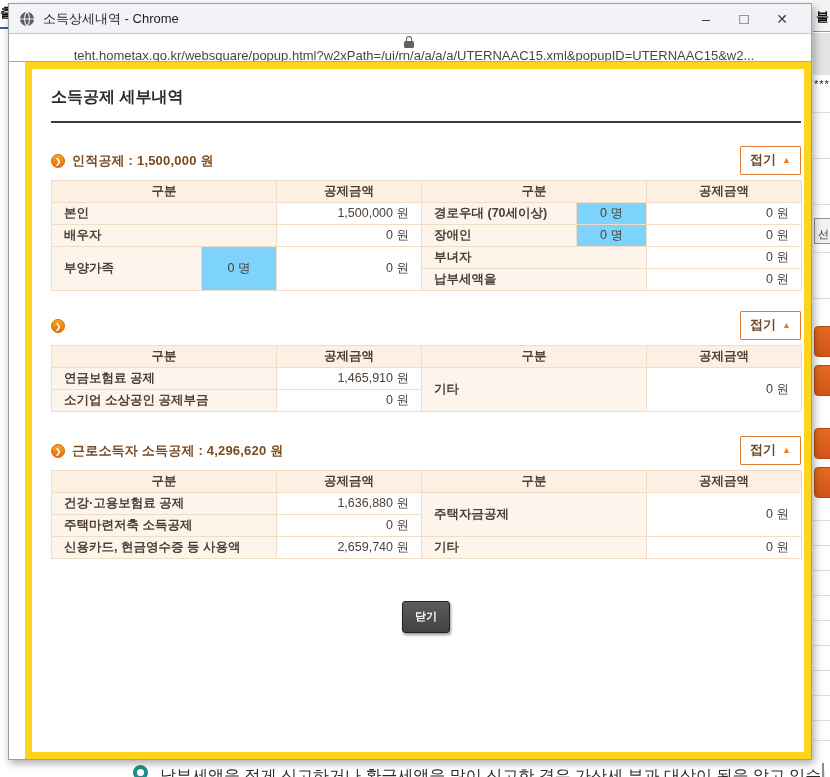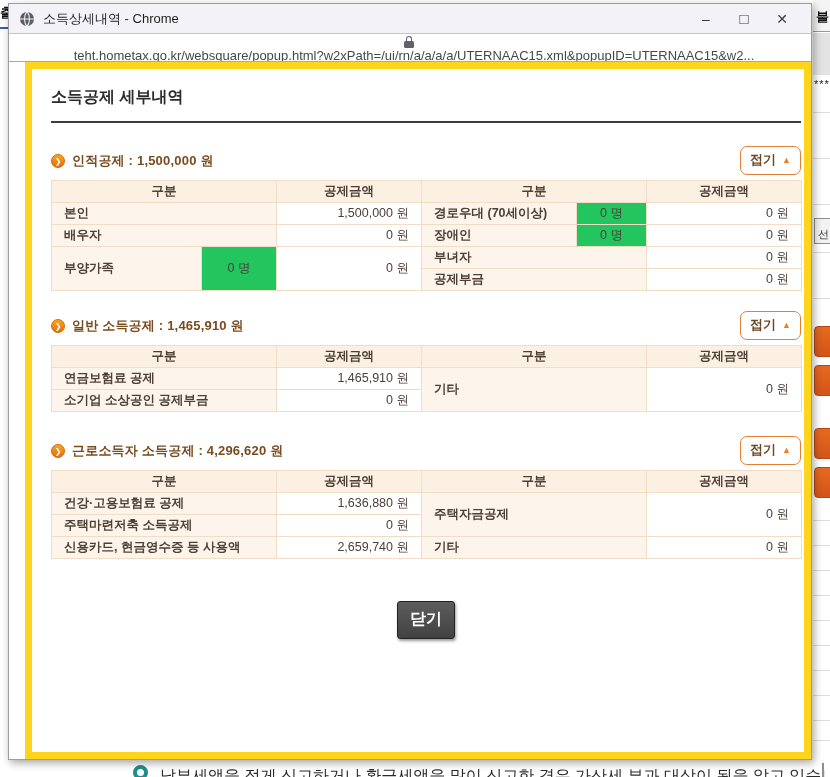--- a/index.html
+++ b/index.html
@@ -70,7 +70,7 @@
     color:#fff; font-size:8px; line-height:13px; text-align:center; flex:0 0 14px; }
   .sec-title { margin-left:7px; font-size:13px; font-weight:bold; color:#7a4b1e; letter-spacing:.2px; }
   .fold-btn { margin-left:auto; display:flex; align-items:center; gap:6px;
-    background:#fff; border:1px solid #e07f35; border-radius:7px;
+    background:#fff; border:1px solid #e07f35; border-radius:1px;
     padding:4px 9px 5px; cursor:pointer; }
   .fold-label { font-size:13px; font-weight:bold; color:#6b4722; }
   .fold-arrow { font-size:9px; color:#ef7c1f; }

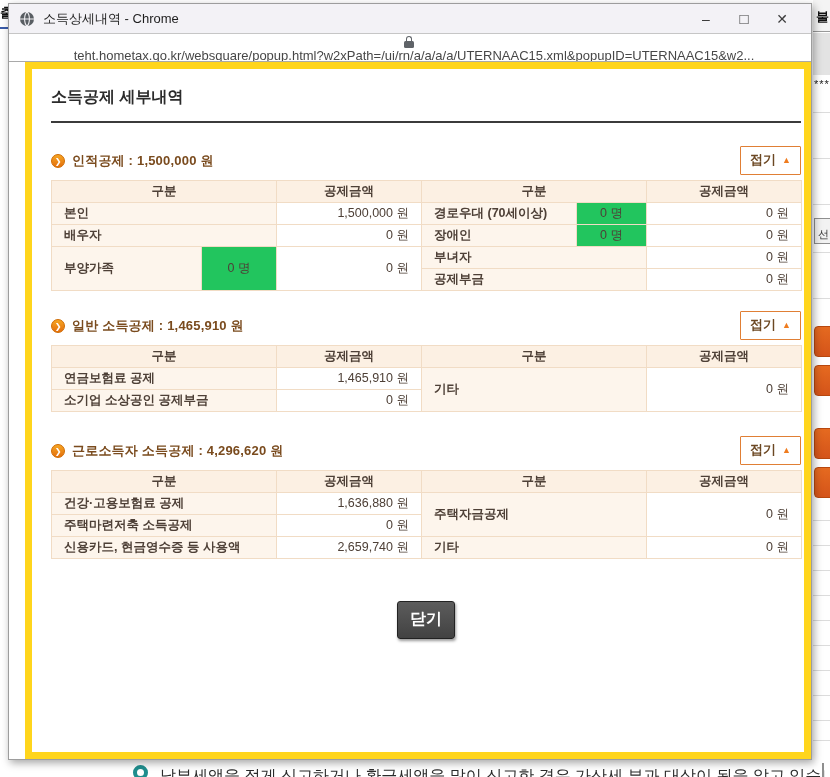--- a/index.html
+++ b/index.html
@@ -81,7 +81,7 @@
     font-size:12.5px; color:#4e4037; overflow:hidden; white-space:nowrap; }
   .dtable th { background:#fcf0e3; font-weight:bold; text-align:center; }
   .dtable td.lbl { background:#fdf5ec; text-align:left; padding-left:12px; font-weight:bold; }
-  .dtable td.cnt { background:#22c55e; text-align:center; }
+  .dtable td.cnt { background:#7dd3fc; text-align:center; }
   .dtable td.val { background:#fff; text-align:right; padding-right:12px; }
 
   .close-row { text-align:center; margin-top:42px; }

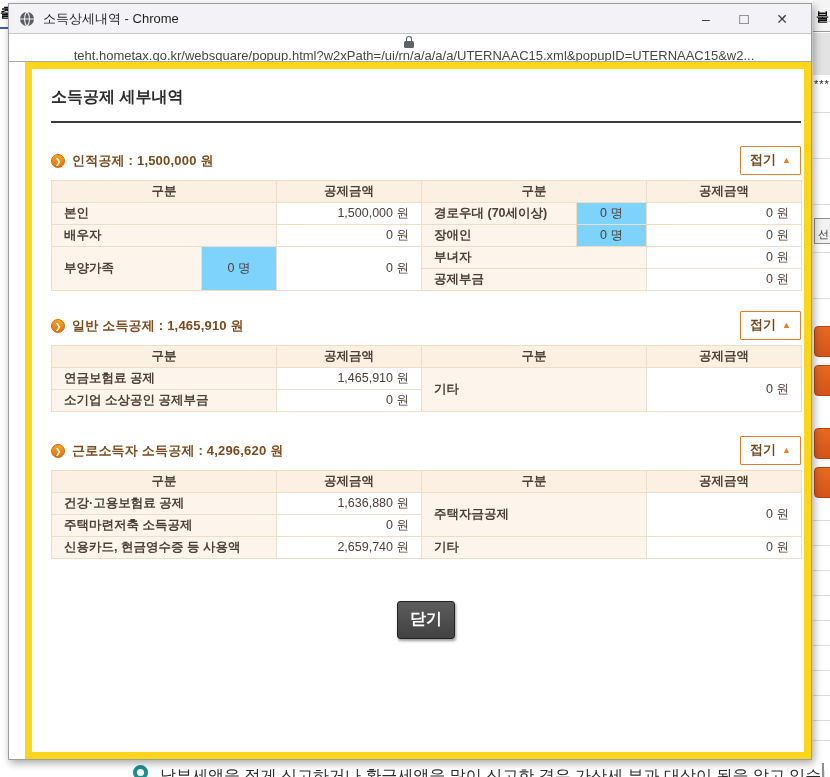--- a/index.html
+++ b/index.html
@@ -200,7 +200,7 @@
           <td class="val">0 원</td>
         </tr>
         <tr>
-          <td colspan="2" class="lbl">공제부금</td>
+          <td colspan="2" class="lbl">납부세액을</td>
           <td class="val">0 원</td>
         </tr>
       </tbody>

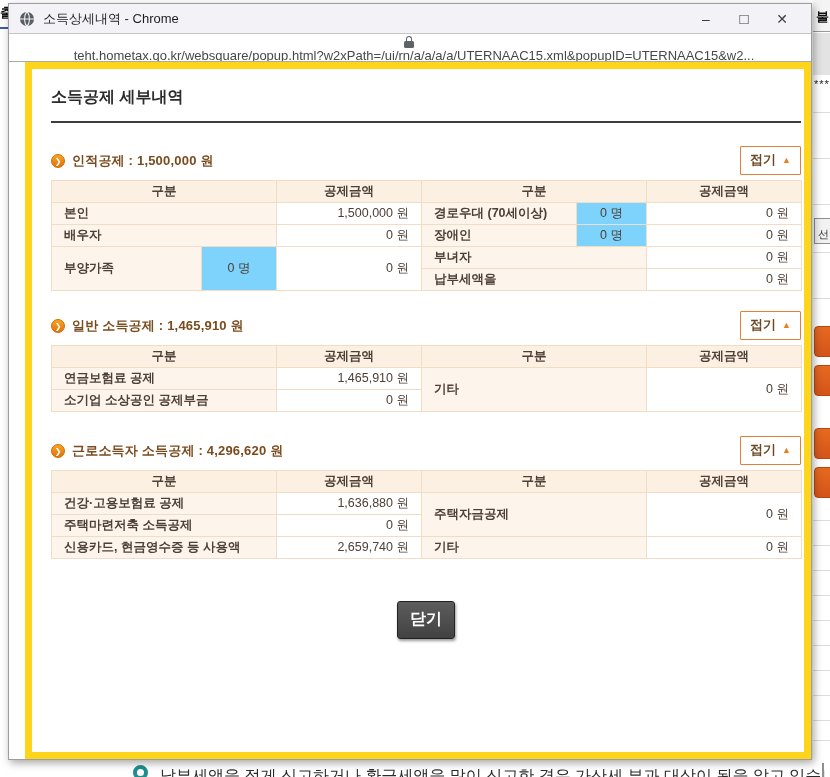--- a/index.html
+++ b/index.html
@@ -208,7 +208,6 @@
 
       <div class="sec-head s2">
         <span class="bullet-icon">❯</span>
-        <span class="sec-title">일반 소득공제 : 1,465,910 원</span>
         <button class="fold-btn">
           <span class="fold-label">접기</span>
           <span class="fold-arrow">▲</span>

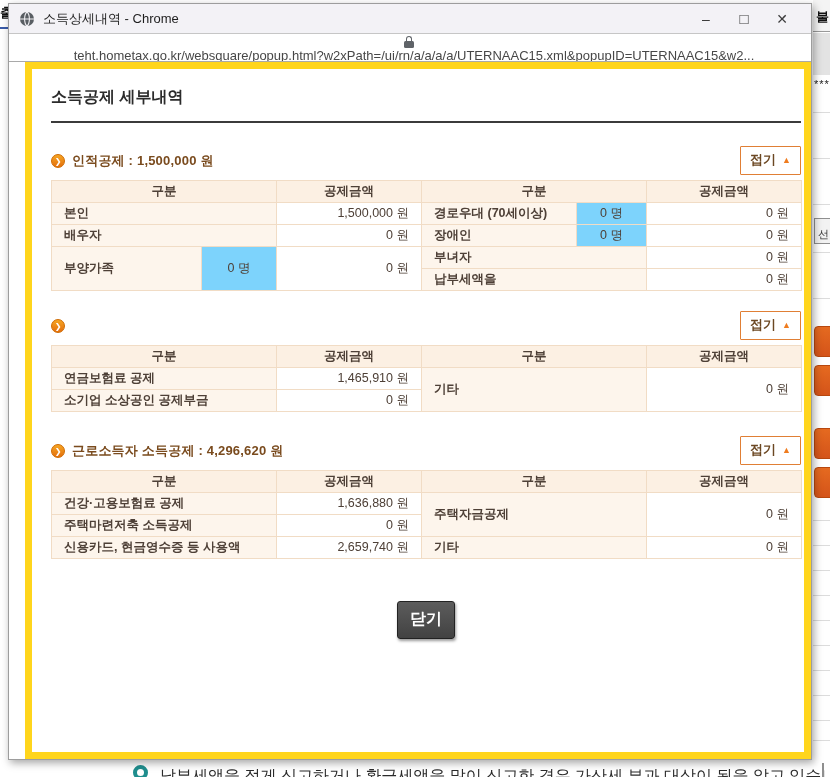--- a/index.html
+++ b/index.html
@@ -86,7 +86,7 @@
 
   .close-row { text-align:center; margin-top:42px; }
   .close-btn { background:linear-gradient(#5c5c5c,#424242); border:1px solid #222;
-    border-radius:3px; color:#fff; font-size:16px; font-weight:bold;
+    border-radius:3px; color:#fff; font-size:11px; font-weight:bold;
     padding:7px 12px 8px; cursor:pointer; box-shadow:1px 2px 3px rgba(0,0,0,.4); }
 </style>
 </head>

